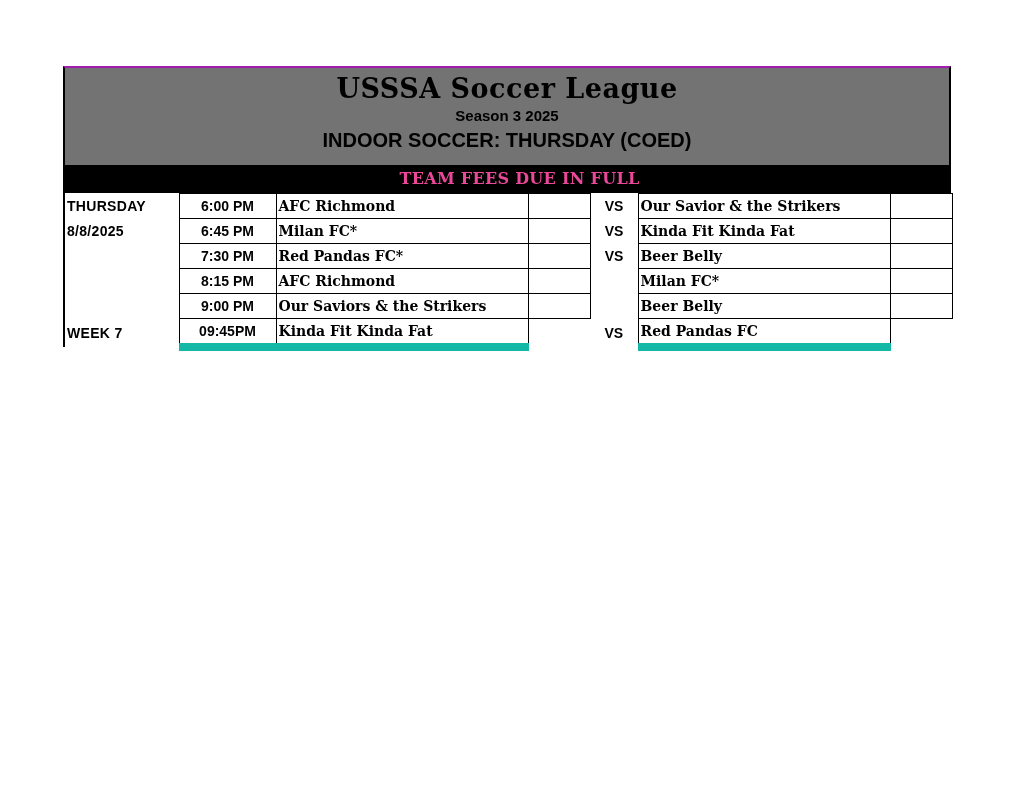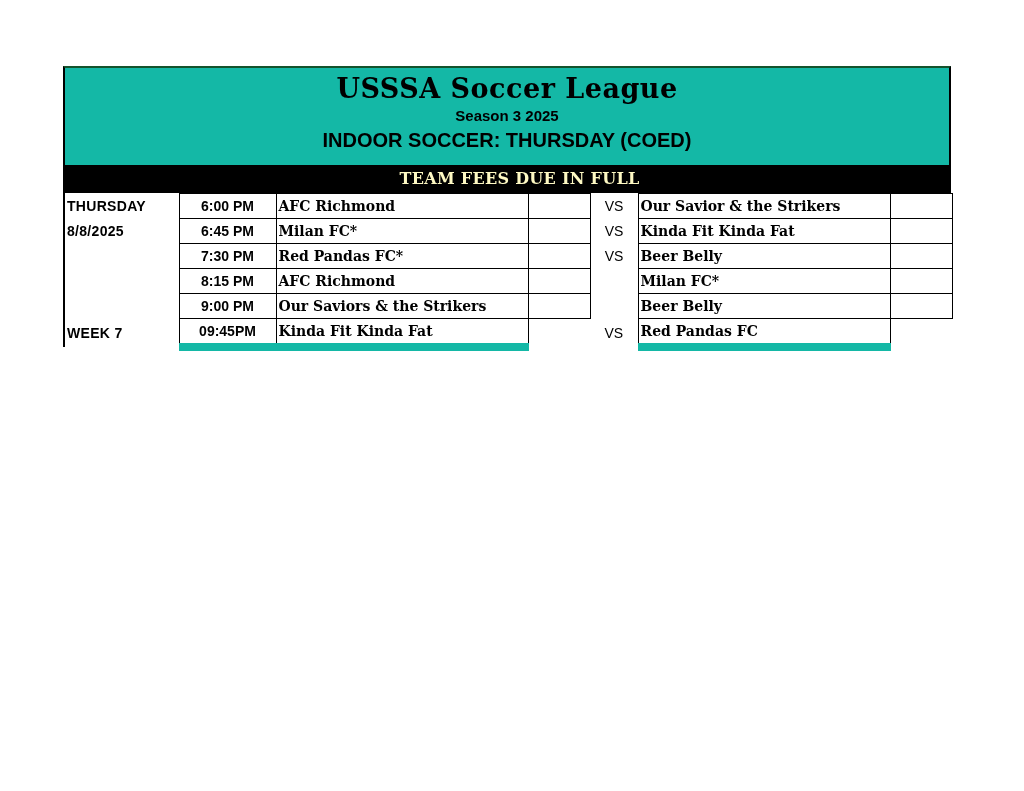--- a/index.html
+++ b/index.html
@@ -27,8 +27,8 @@
   .title-block {
     border-left: 2px solid #000;
     border-right: 2px solid #000;
-    border-top: 2px solid #14532d;
-    background: #14b8a6;
+    border-top: 2px solid #a21caf;
+    background: #737373;
     text-align: center;
     padding: 6px 0 8px 0;
   }

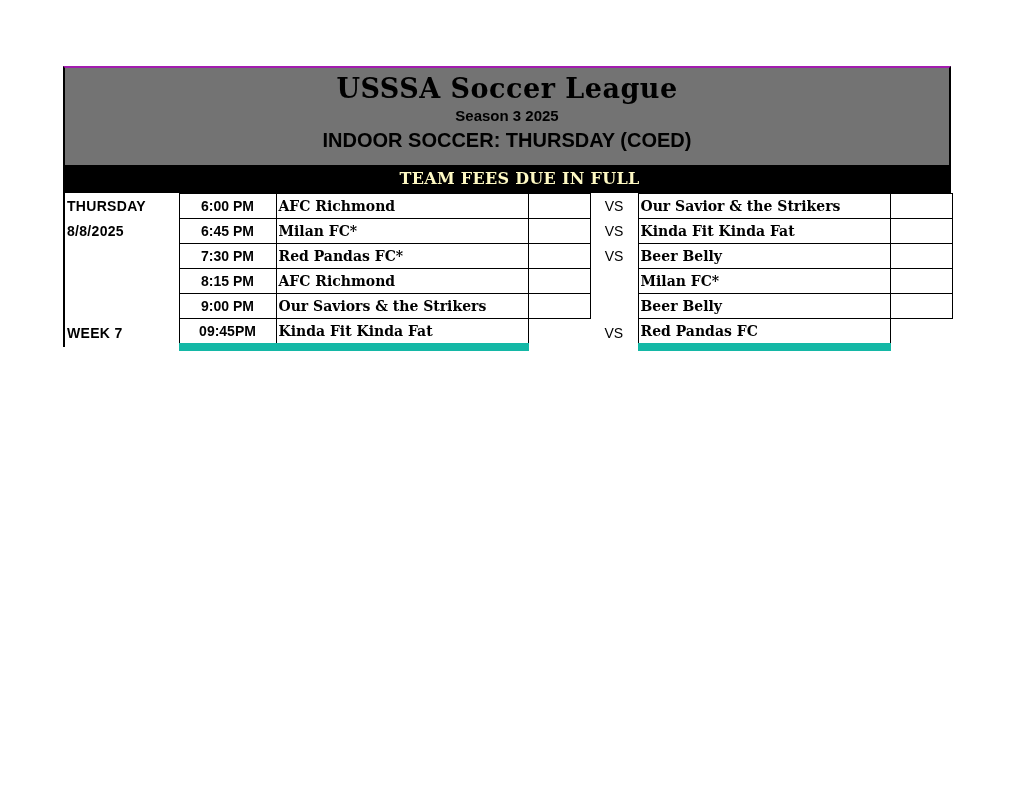--- a/index.html
+++ b/index.html
@@ -62,7 +62,7 @@
     padding: 4px 0 5px 0;
   }
   .fees-text {
-    color: #fef9c3;
+    color: #ec4899;
     font-family: "DejaVu Serif", serif;
     font-weight: bold;
     font-size: 16px;

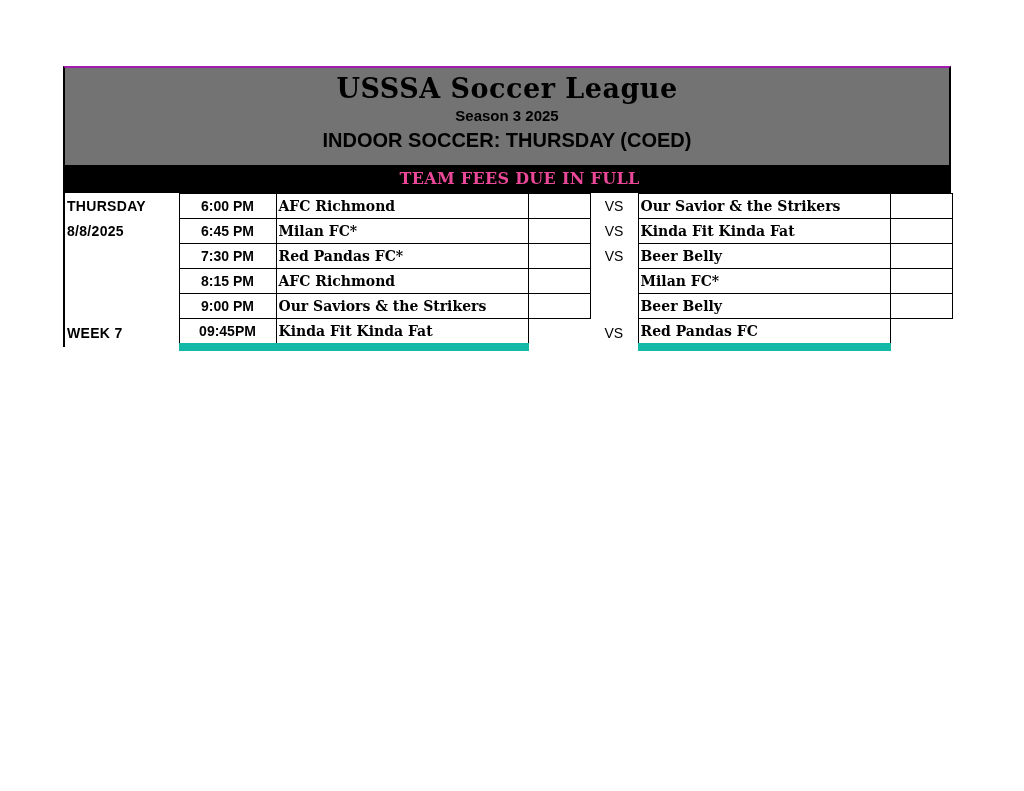--- a/index.html
+++ b/index.html
@@ -121,7 +121,7 @@
   .cell-vs {
     text-align: center;
     font-family: "Liberation Sans", sans-serif;
-    font-weight: normal;
+    font-weight: bold;
     font-size: 14px;
     margin-top: 27px;
   }

